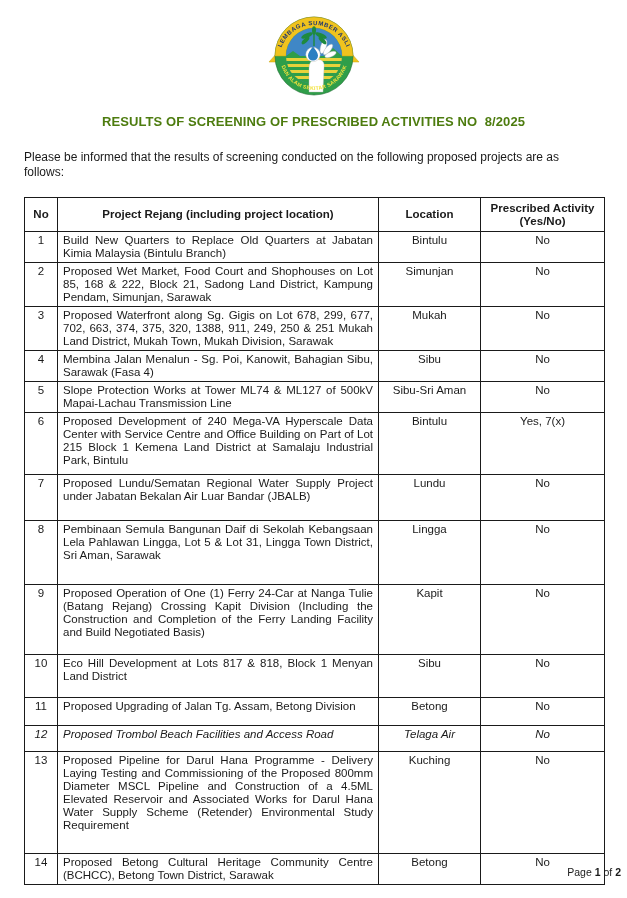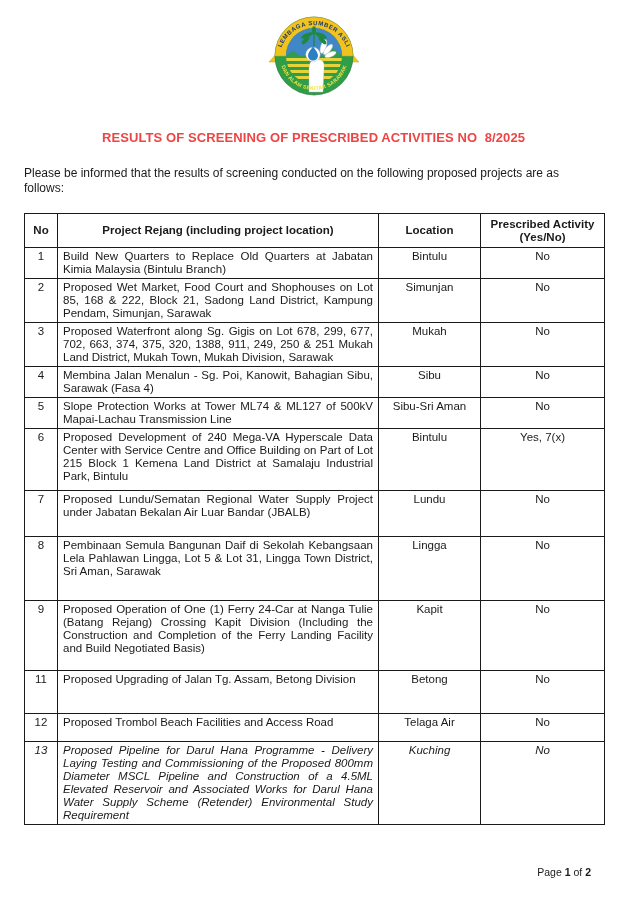--- a/index.html
+++ b/index.html
@@ -18,13 +18,13 @@
   .logo-text { font-weight: bold; }
 
   .doc-title {
-    margin-top: 33px;
+    margin-top: 17px;
     text-align: center;
     font-size: 13px;
     font-weight: bold;
     white-space: pre-wrap;
     letter-spacing: 0.1px;
-    color: #ef4444;
+    color: #4d7c0f;
   }
 
   .intro {

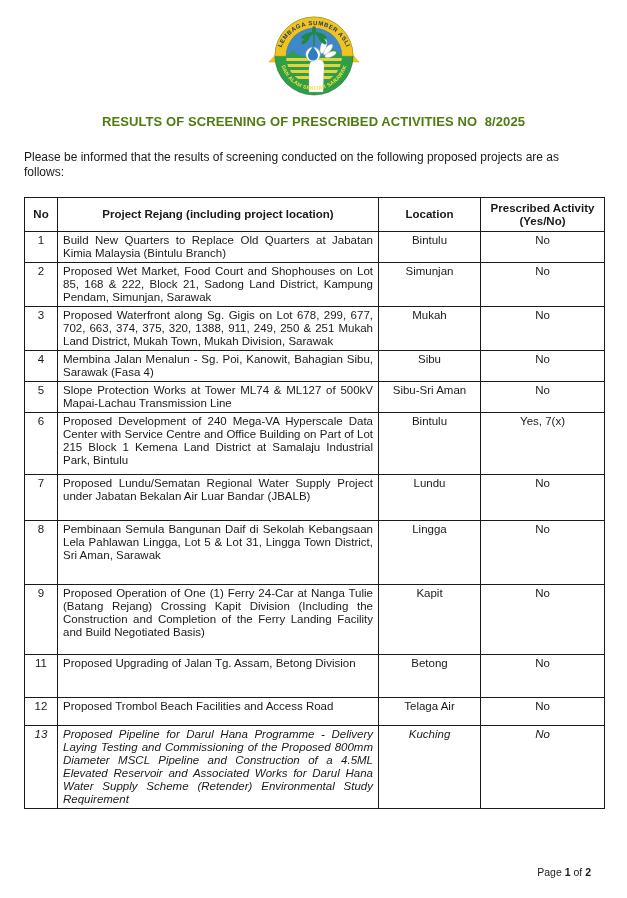--- a/index.html
+++ b/index.html
@@ -234,6 +234,12 @@
     <td class="cell-pre">No</td>
   </tr>
 
+  <tr>
+    <td class="cell-no">10</td>
+    <td class="cell-ttl">Eco Hill Development at Lots 817 &amp; 818, Block 1 Menyan Land District</td>
+    <td class="cell-loc">Sibu</td>
+    <td class="cell-pre">No</td>
+  </tr>
 
   <tr>
     <td class="cell-no">11</td>

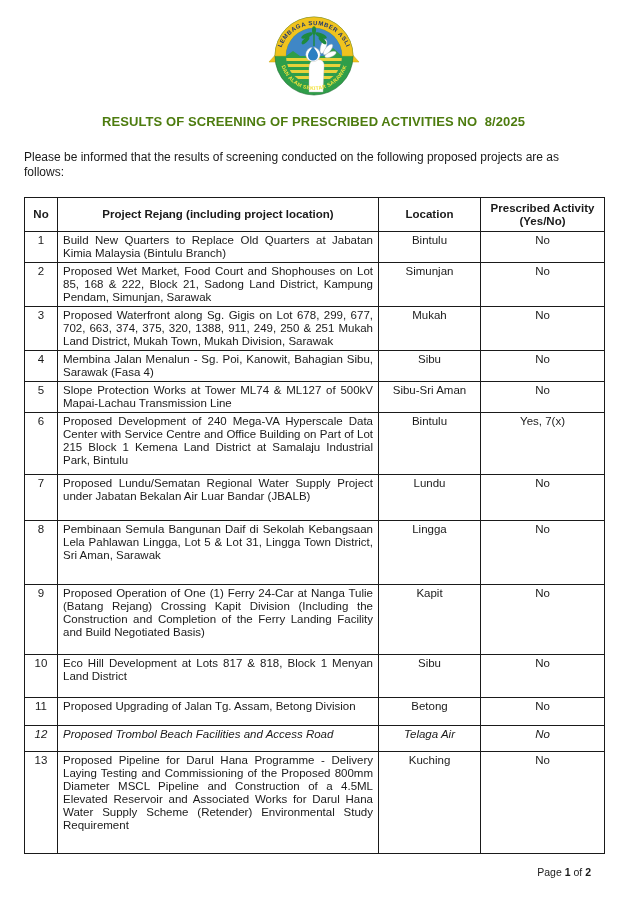--- a/index.html
+++ b/index.html
@@ -262,6 +262,12 @@
     <td class="cell-pre">No</td>
   </tr>
 
+  <tr>
+    <td class="cell-no">14</td>
+    <td class="cell-ttl">Proposed Betong Cultural Heritage Community Centre (BCHCC), Betong Town District, Sarawak</td>
+    <td class="cell-loc">Betong</td>
+    <td class="cell-pre">No</td>
+  </tr>
 </tbody>
   </table>
 

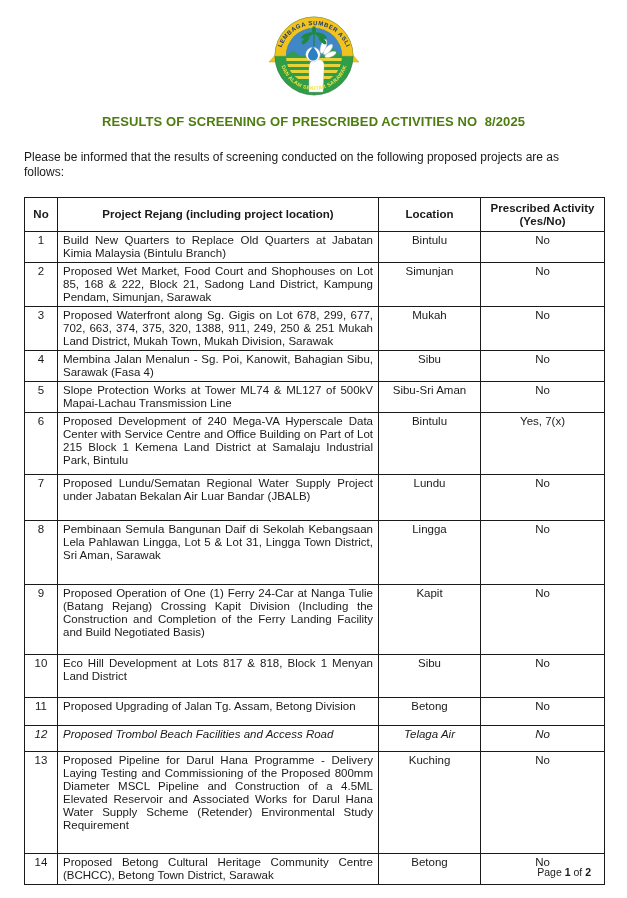--- a/index.html
+++ b/index.html
@@ -84,7 +84,7 @@
 
   .footer {
     position: absolute;
-    right: 36px;
+    right: 6px;
     top: 866px;
     font-size: 10.5px;
     white-space: pre;

